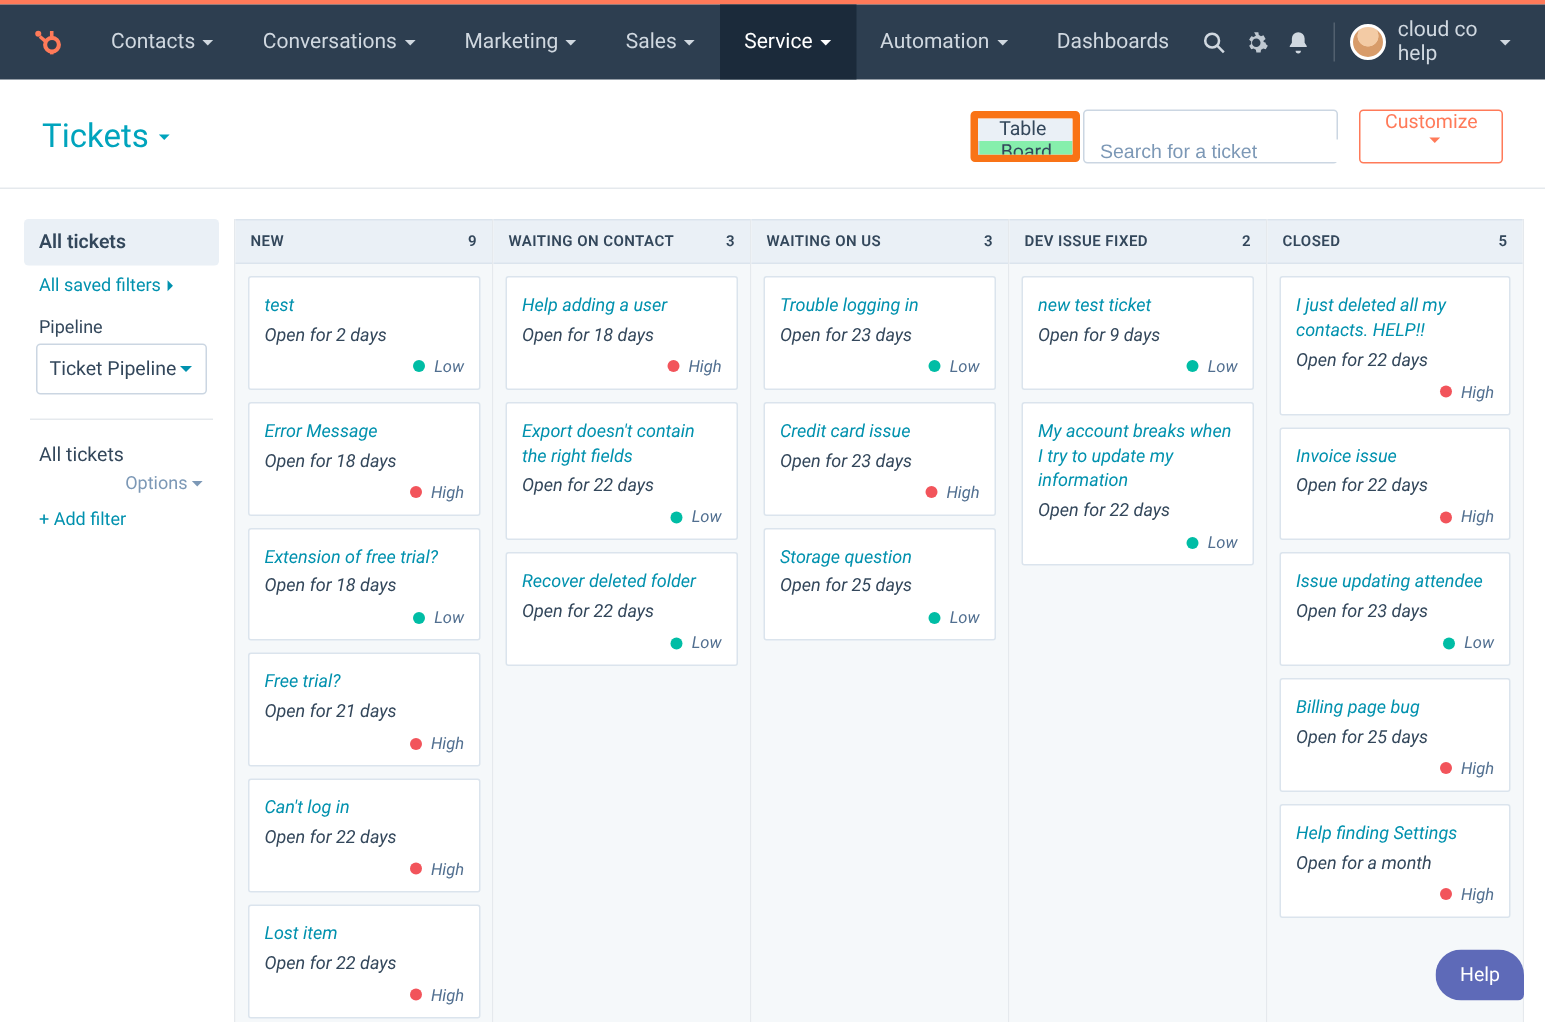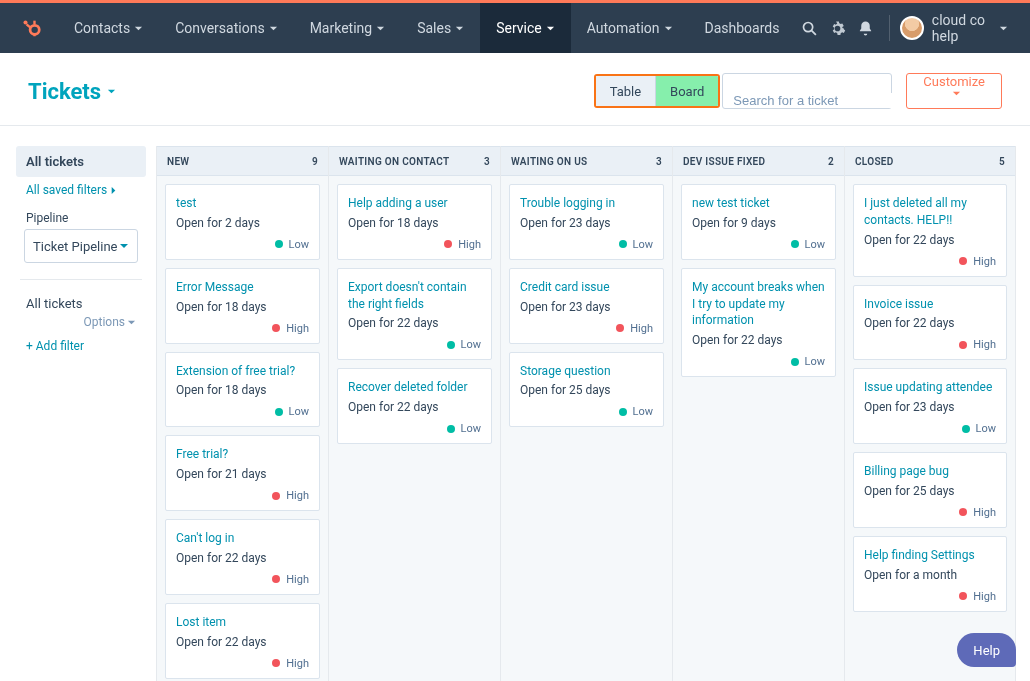--- a/index.html
+++ b/index.html
@@ -24,7 +24,7 @@
 
   
   .subhdr { display:flex; align-items:center; padding:20px 28px 16px; border-bottom:1px solid #e5e9ed; }
-  .page-title { color:#00a4bd; font-size:22px; font-weight:700; display:flex; align-items:center; gap:6px; cursor:pointer;}
+  .page-title { color:#00a4bd; font-size:22px; font-weight:400; display:flex; align-items:center; gap:6px; cursor:pointer;}
   .sub-spacer{flex:1;}
   .view-toggle { display:flex; border:2px solid #f97316; border-radius:3px; overflow:hidden; height:34px;}
   .view-btn { padding:0 14px; display:flex; align-items:center; font-size:13px; color:#33475b; background:#eaf0f6; cursor:pointer;}

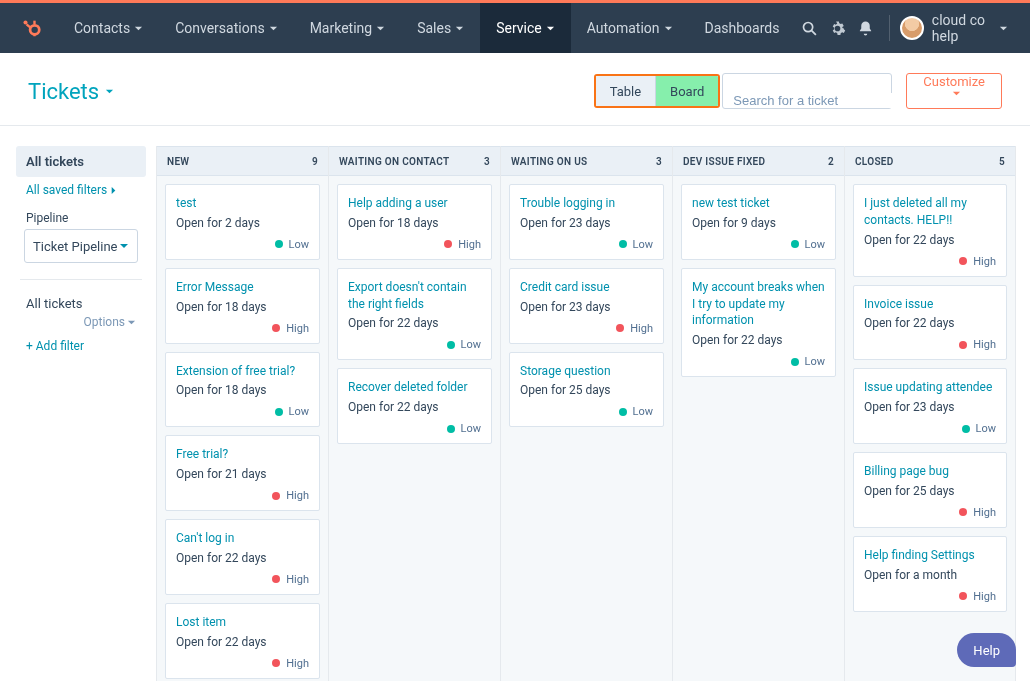--- a/index.html
+++ b/index.html
@@ -26,7 +26,7 @@
   .subhdr { display:flex; align-items:center; padding:20px 28px 16px; border-bottom:1px solid #e5e9ed; }
   .page-title { color:#00a4bd; font-size:22px; font-weight:400; display:flex; align-items:center; gap:6px; cursor:pointer;}
   .sub-spacer{flex:1;}
-  .view-toggle { display:flex; border:2px solid #f97316; border-radius:3px; overflow:hidden; height:34px;}
+  .view-toggle { display:flex; border:5px solid #f97316; border-radius:3px; overflow:hidden; height:34px;flex-direction:column;}
   .view-btn { padding:0 14px; display:flex; align-items:center; font-size:13px; color:#33475b; background:#eaf0f6; cursor:pointer;}
   .view-btn.active { background:#86efac; }
   .view-btn + .view-btn { border-left:1px solid #cbd6e2;}

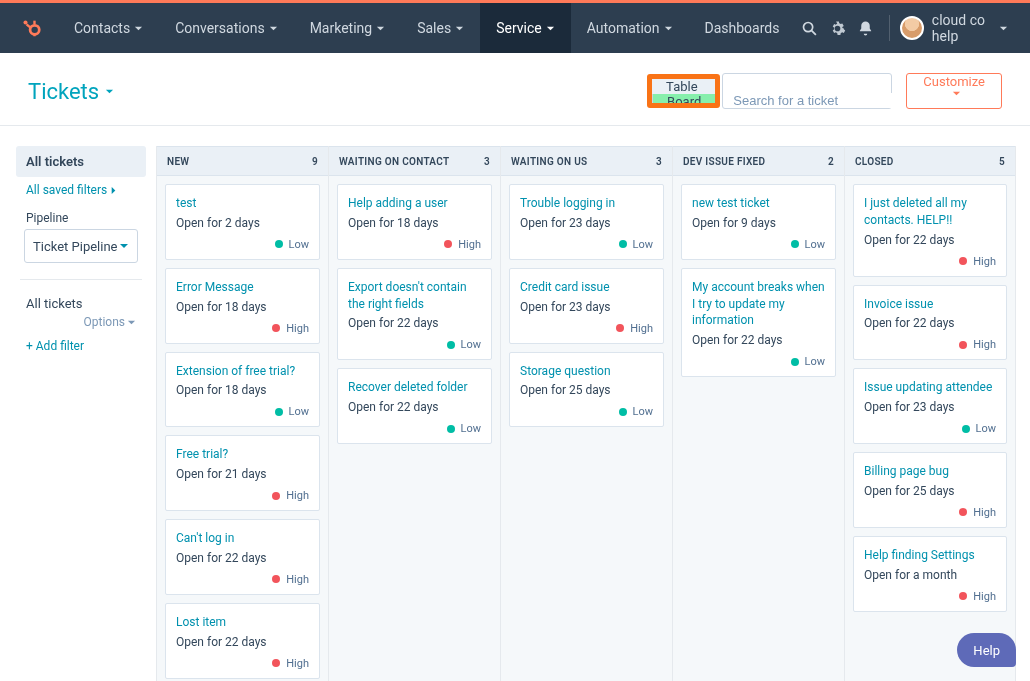--- a/index.html
+++ b/index.html
@@ -59,7 +59,7 @@
   .col-head { background:#eaf0f6; height:30px; display:flex; align-items:center; justify-content:space-between; padding:0 10px; font-size:10px; font-weight:600; letter-spacing:.3px; color:#33475b; border-bottom:1px solid #dbe4ed; border-top:1px solid #dbe4ed;}
   .col-body { padding:8px 8px; background:#f5f8fa; flex:1; overflow-y:auto;}
   .col-body::-webkit-scrollbar{width:0;}
-  .card { background:#fff; border:1px solid #dbe4ed; border-radius:2px; padding:10px 10px 8px; margin-bottom:8px;}
+  .card { background:#fff; border:1px solid #dbe4ed; border-radius:2px; padding:10px 10px 8px; margin-bottom:8px;font-style:italic;}
   .card-title { color:#0091ae; font-size:12px; line-height:1.4; cursor:pointer; margin-bottom:4px;}
   .card-sub { color:#33475b; font-size:12px;}
   .card-foot { display:flex; justify-content:flex-end; align-items:center; gap:6px; margin-top:8px; font-size:11px; color:#516f90;}

